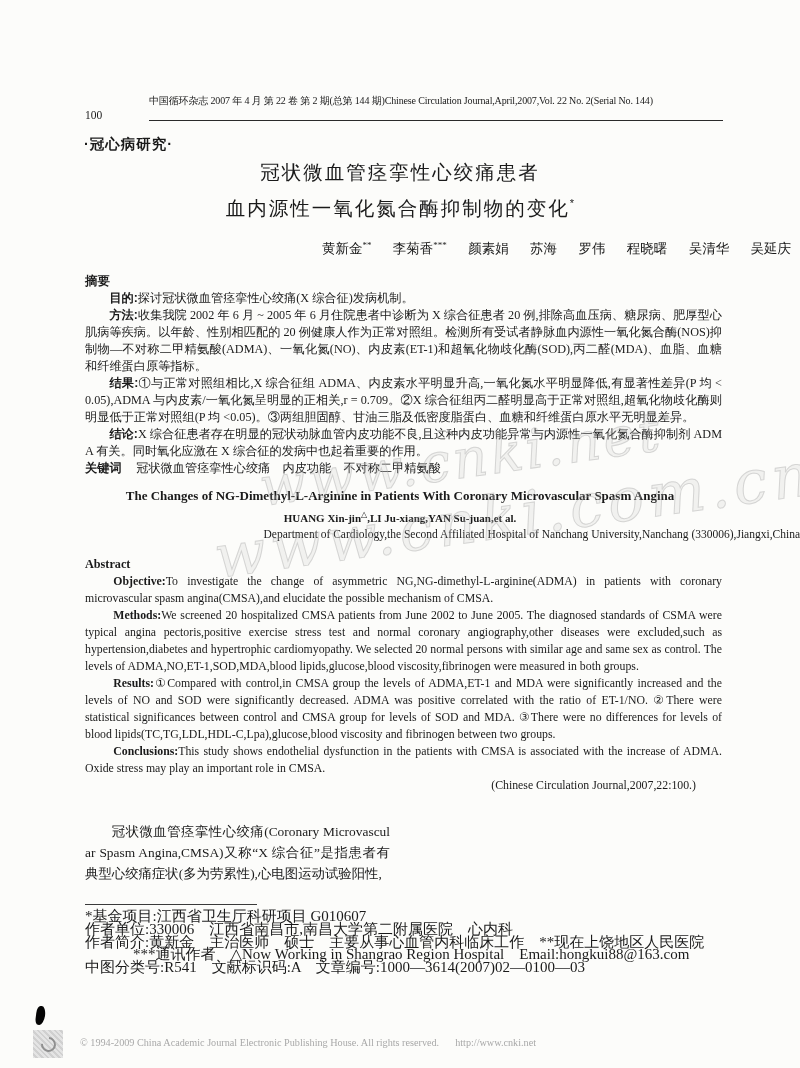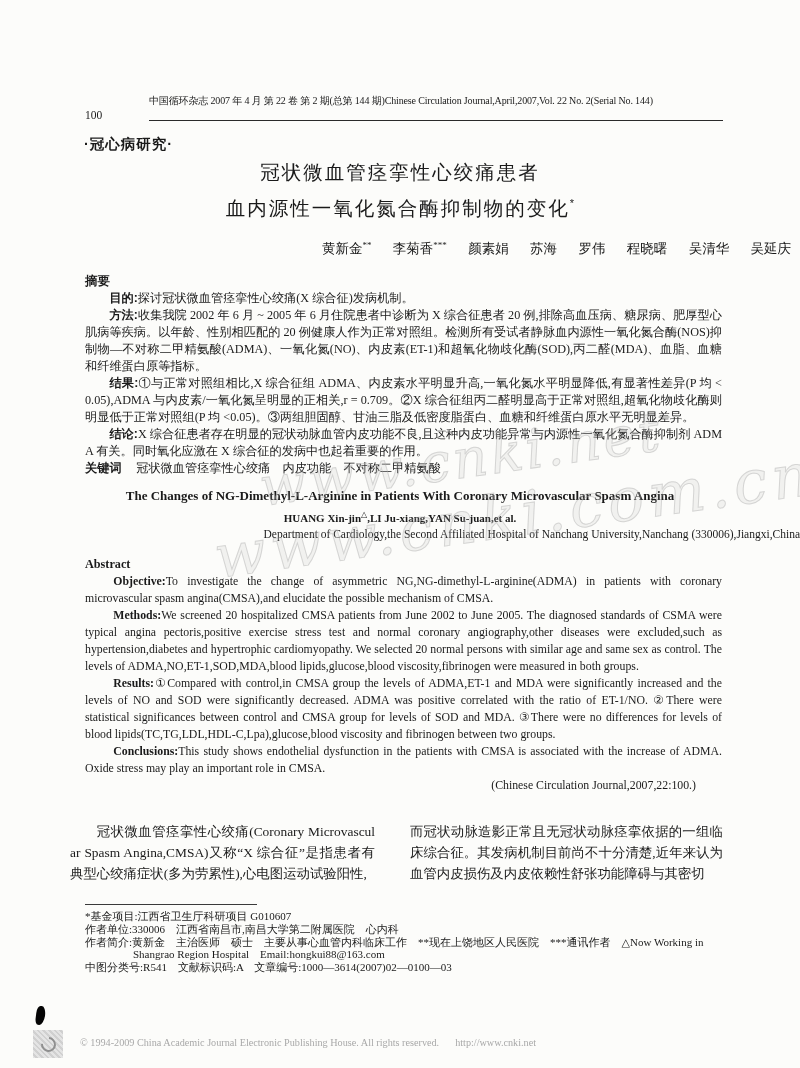--- a/index.html
+++ b/index.html
@@ -48,7 +48,7 @@
   .enkw b { margin-right:1.4em; }
   .encite { text-align:right; text-indent:0 !important; padding-right:26px; }
   
-  .colL { position:absolute; top:821px; left:70px; width:305px; font-size:13.4px;
+  .colL { position:absolute; top:821px; left:85px; width:305px; font-size:13.4px;
           line-height:21px; text-align:justify; text-indent:2em; word-break:break-all; }
   .colR { position:absolute; top:821px; left:410px; width:313px; font-size:13.4px;
           line-height:21px; text-align:justify; word-break:break-all; }

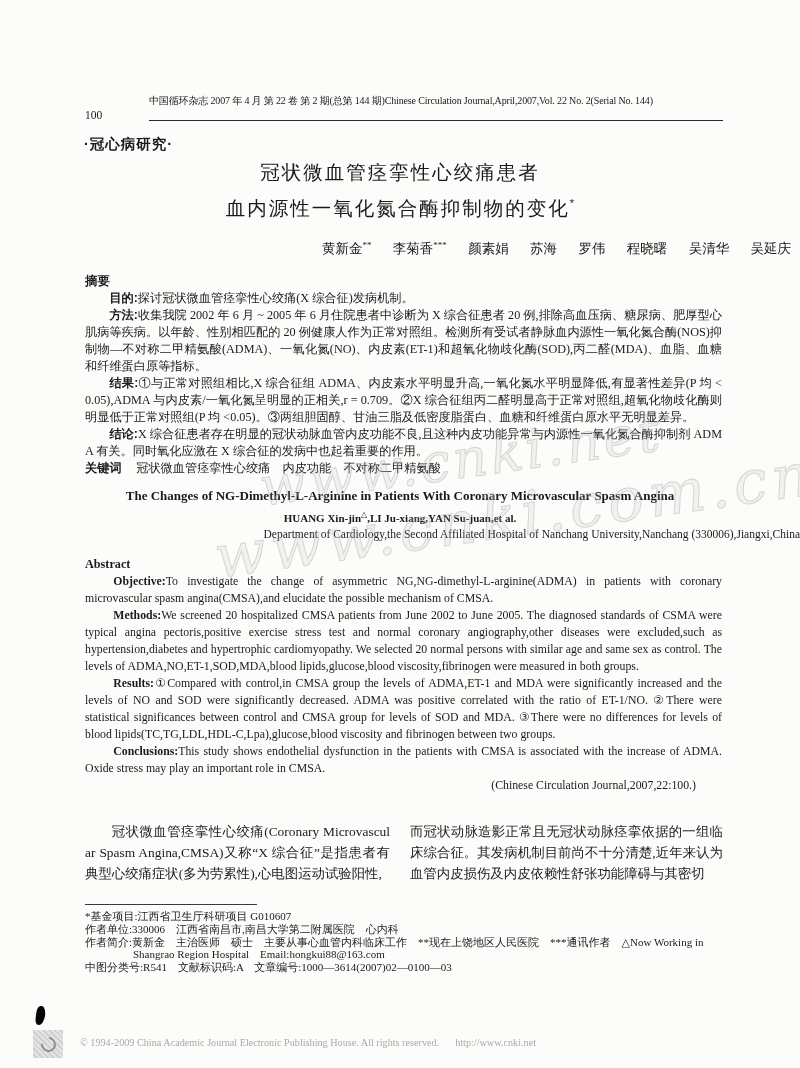--- a/index.html
+++ b/index.html
@@ -130,7 +130,6 @@
   </div>
 
   <div class="colL">冠状微血管痉挛性心绞痛(Coronary Microvascular Spasm Angina,CMSA)又称“X 综合征”是指患者有典型心绞痛症状(多为劳累性),心电图运动试验阳性,</div>
-  <div class="colR">而冠状动脉造影正常且无冠状动脉痉挛依据的一组临床综合征。其发病机制目前尚不十分清楚,近年来认为血管内皮损伤及内皮依赖性舒张功能障碍与其密切</div>
 
   <div class="fnrule"></div>
   <div class="fns">

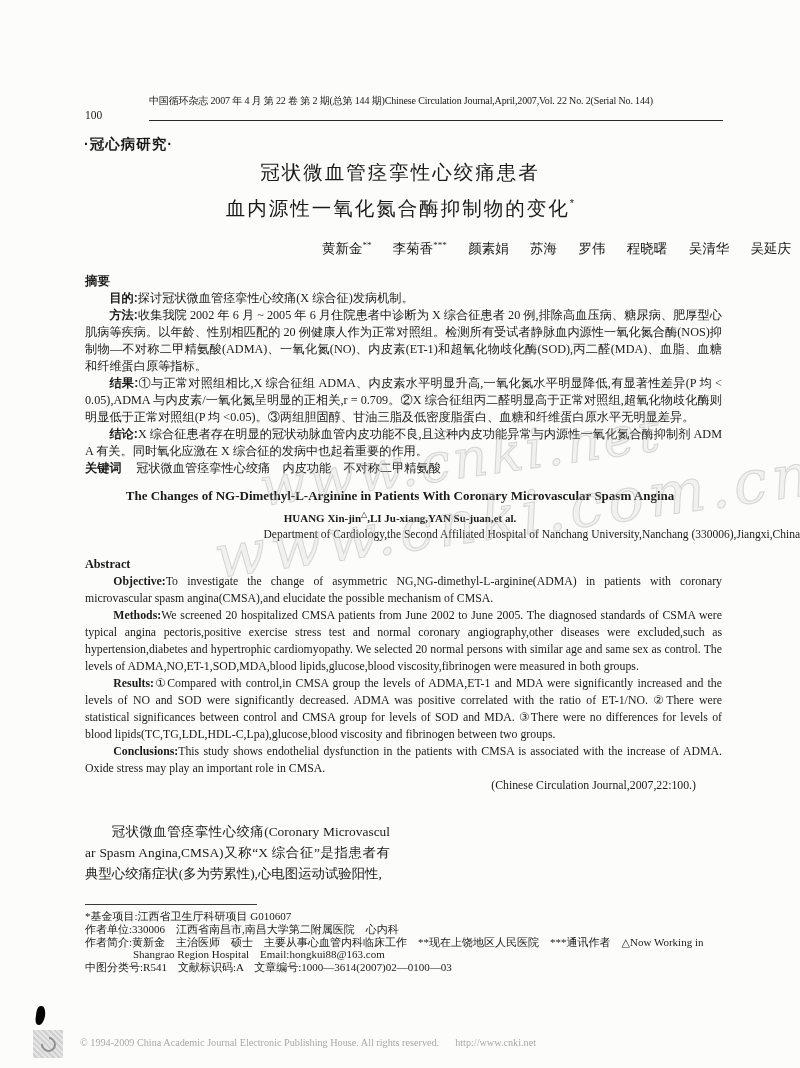--- a/index.html
+++ b/index.html
@@ -54,7 +54,7 @@
           line-height:21px; text-align:justify; word-break:break-all; }
   
   .fnrule { position:absolute; top:904px; left:85px; width:172px; border-top:1.2px solid #3a3a3a; }
-  .fns { position:absolute; top:910px; left:85px; width:648px; font-size:11px; line-height:12.8px; }
+  .fns { position:absolute; top:910px; left:85px; width:648px; font-size:15px; line-height:12.8px; }
   .fns div { margin:0; }
   .fns .hang { padding-left:48px; text-indent:-48px; }
   

